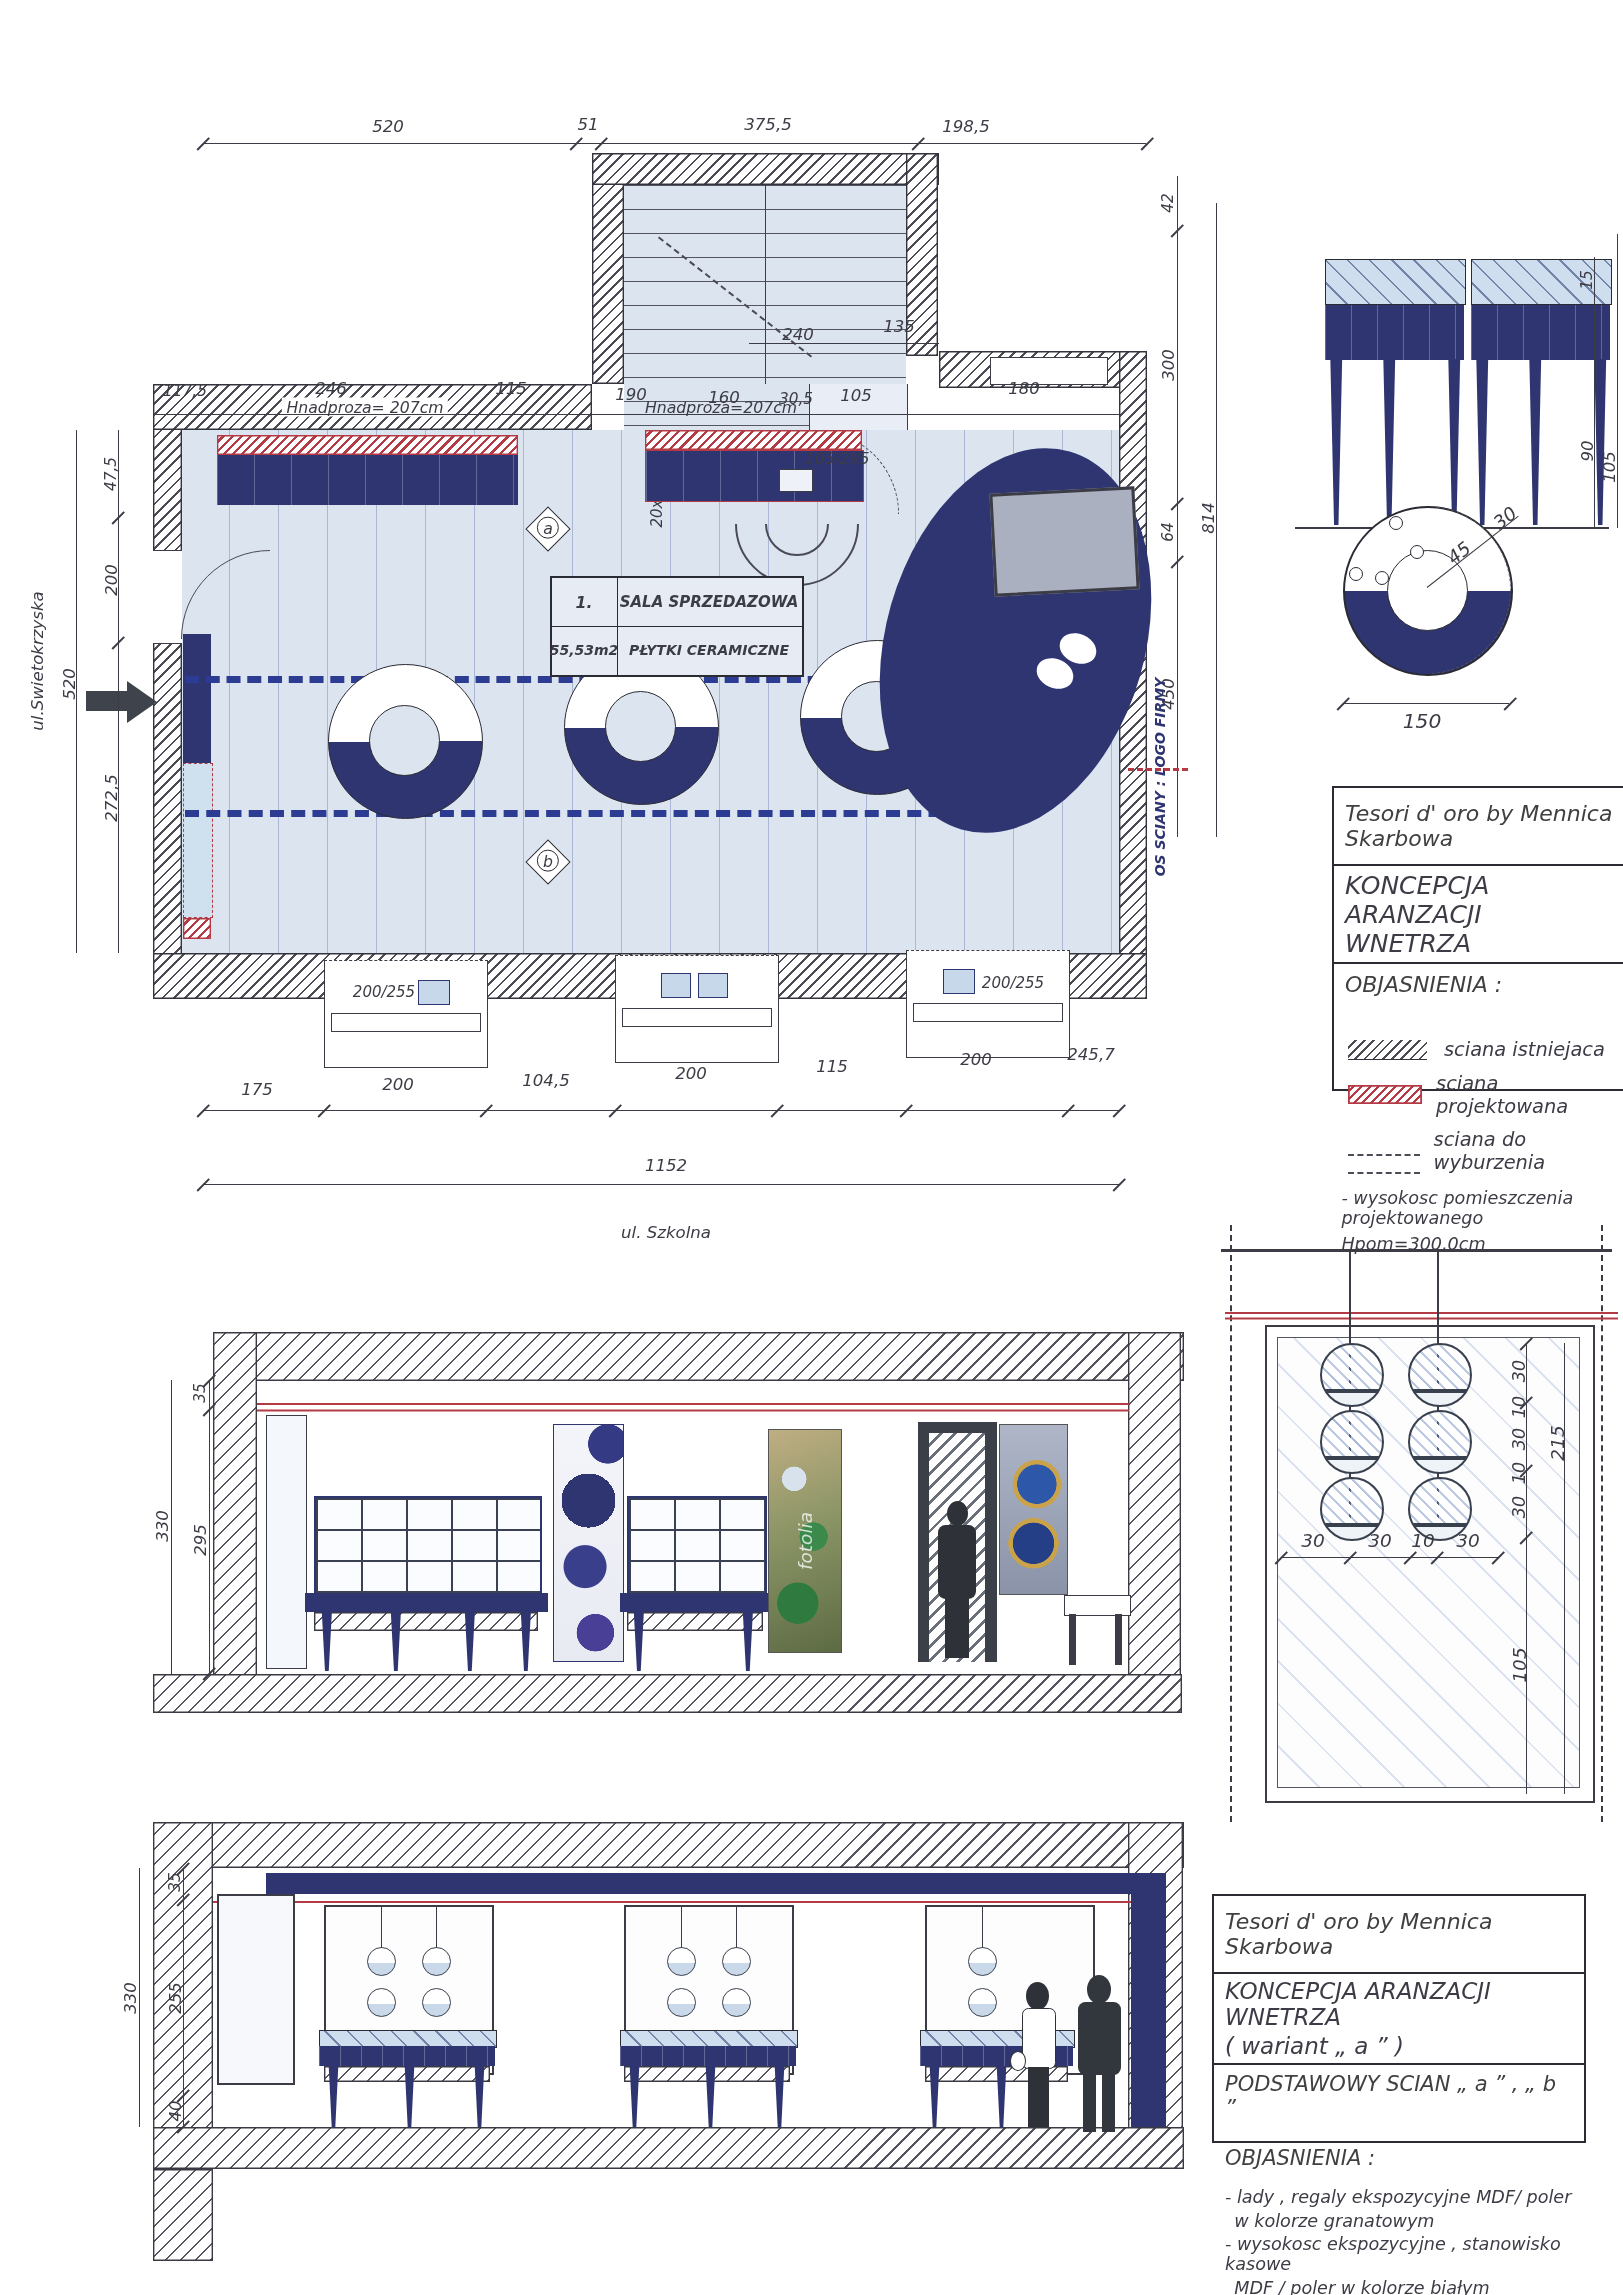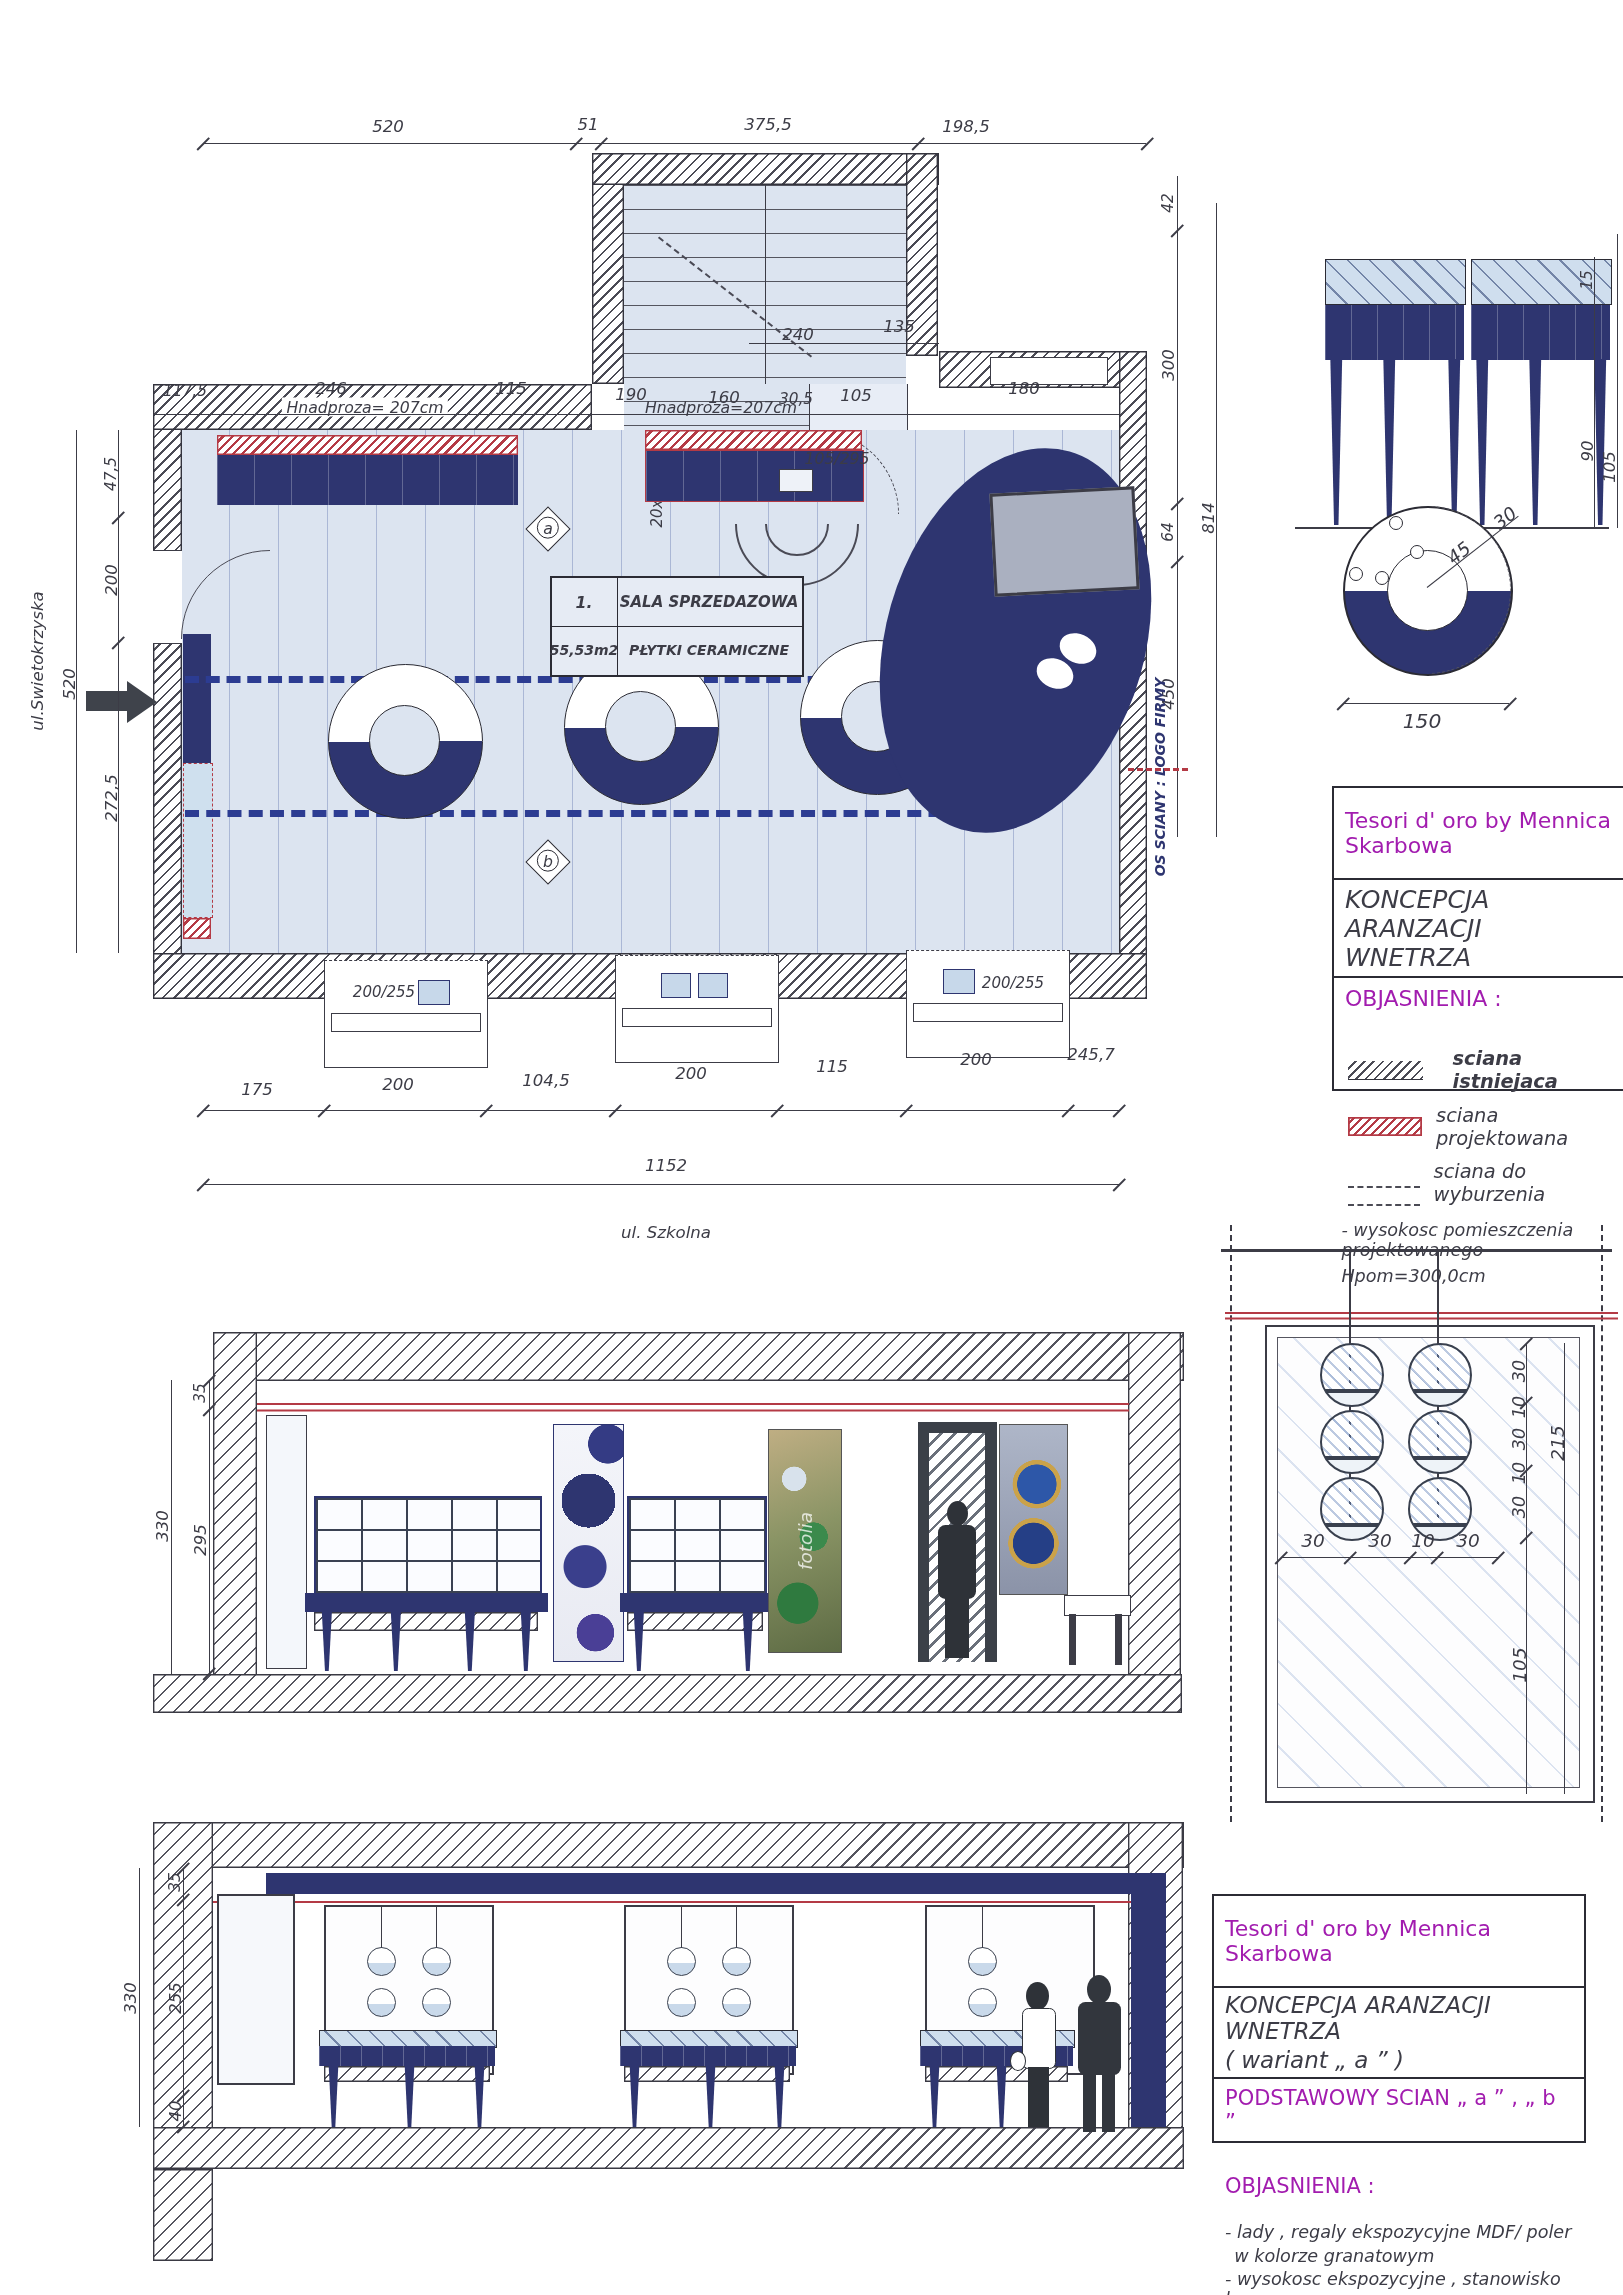--- a/index.html
+++ b/index.html
@@ -33,7 +33,7 @@
   .disc2{position:absolute;border:2.3px solid #39404e;border-radius:50%;
       background:linear-gradient(180deg,rgba(0,0,0,0) 0 74%,#39404e 74% 80%,#eef3f8 80% 100%),
                  repeating-linear-gradient(45deg,#ffffff 0 7.4px,rgba(110,140,190,.45) 7.4px 9.2px);}
-  .tb-title{font-size:22px;color:#a21caf;padding:20px 11px;}
+  .tb-title{font-size:22px;font-style:italic;color:#404040;padding:13px 11px;}
   .tb-big{font-size:25px;font-style:italic;color:#3c3c46;padding:1.8px 11px;}
   .legend-lbl{font-size:19.4px;font-style:italic;}
   .marker{position:absolute;width:30px;height:30px;border:1.8px solid #2b2b34;background:#fff;transform:rotate(45deg);}

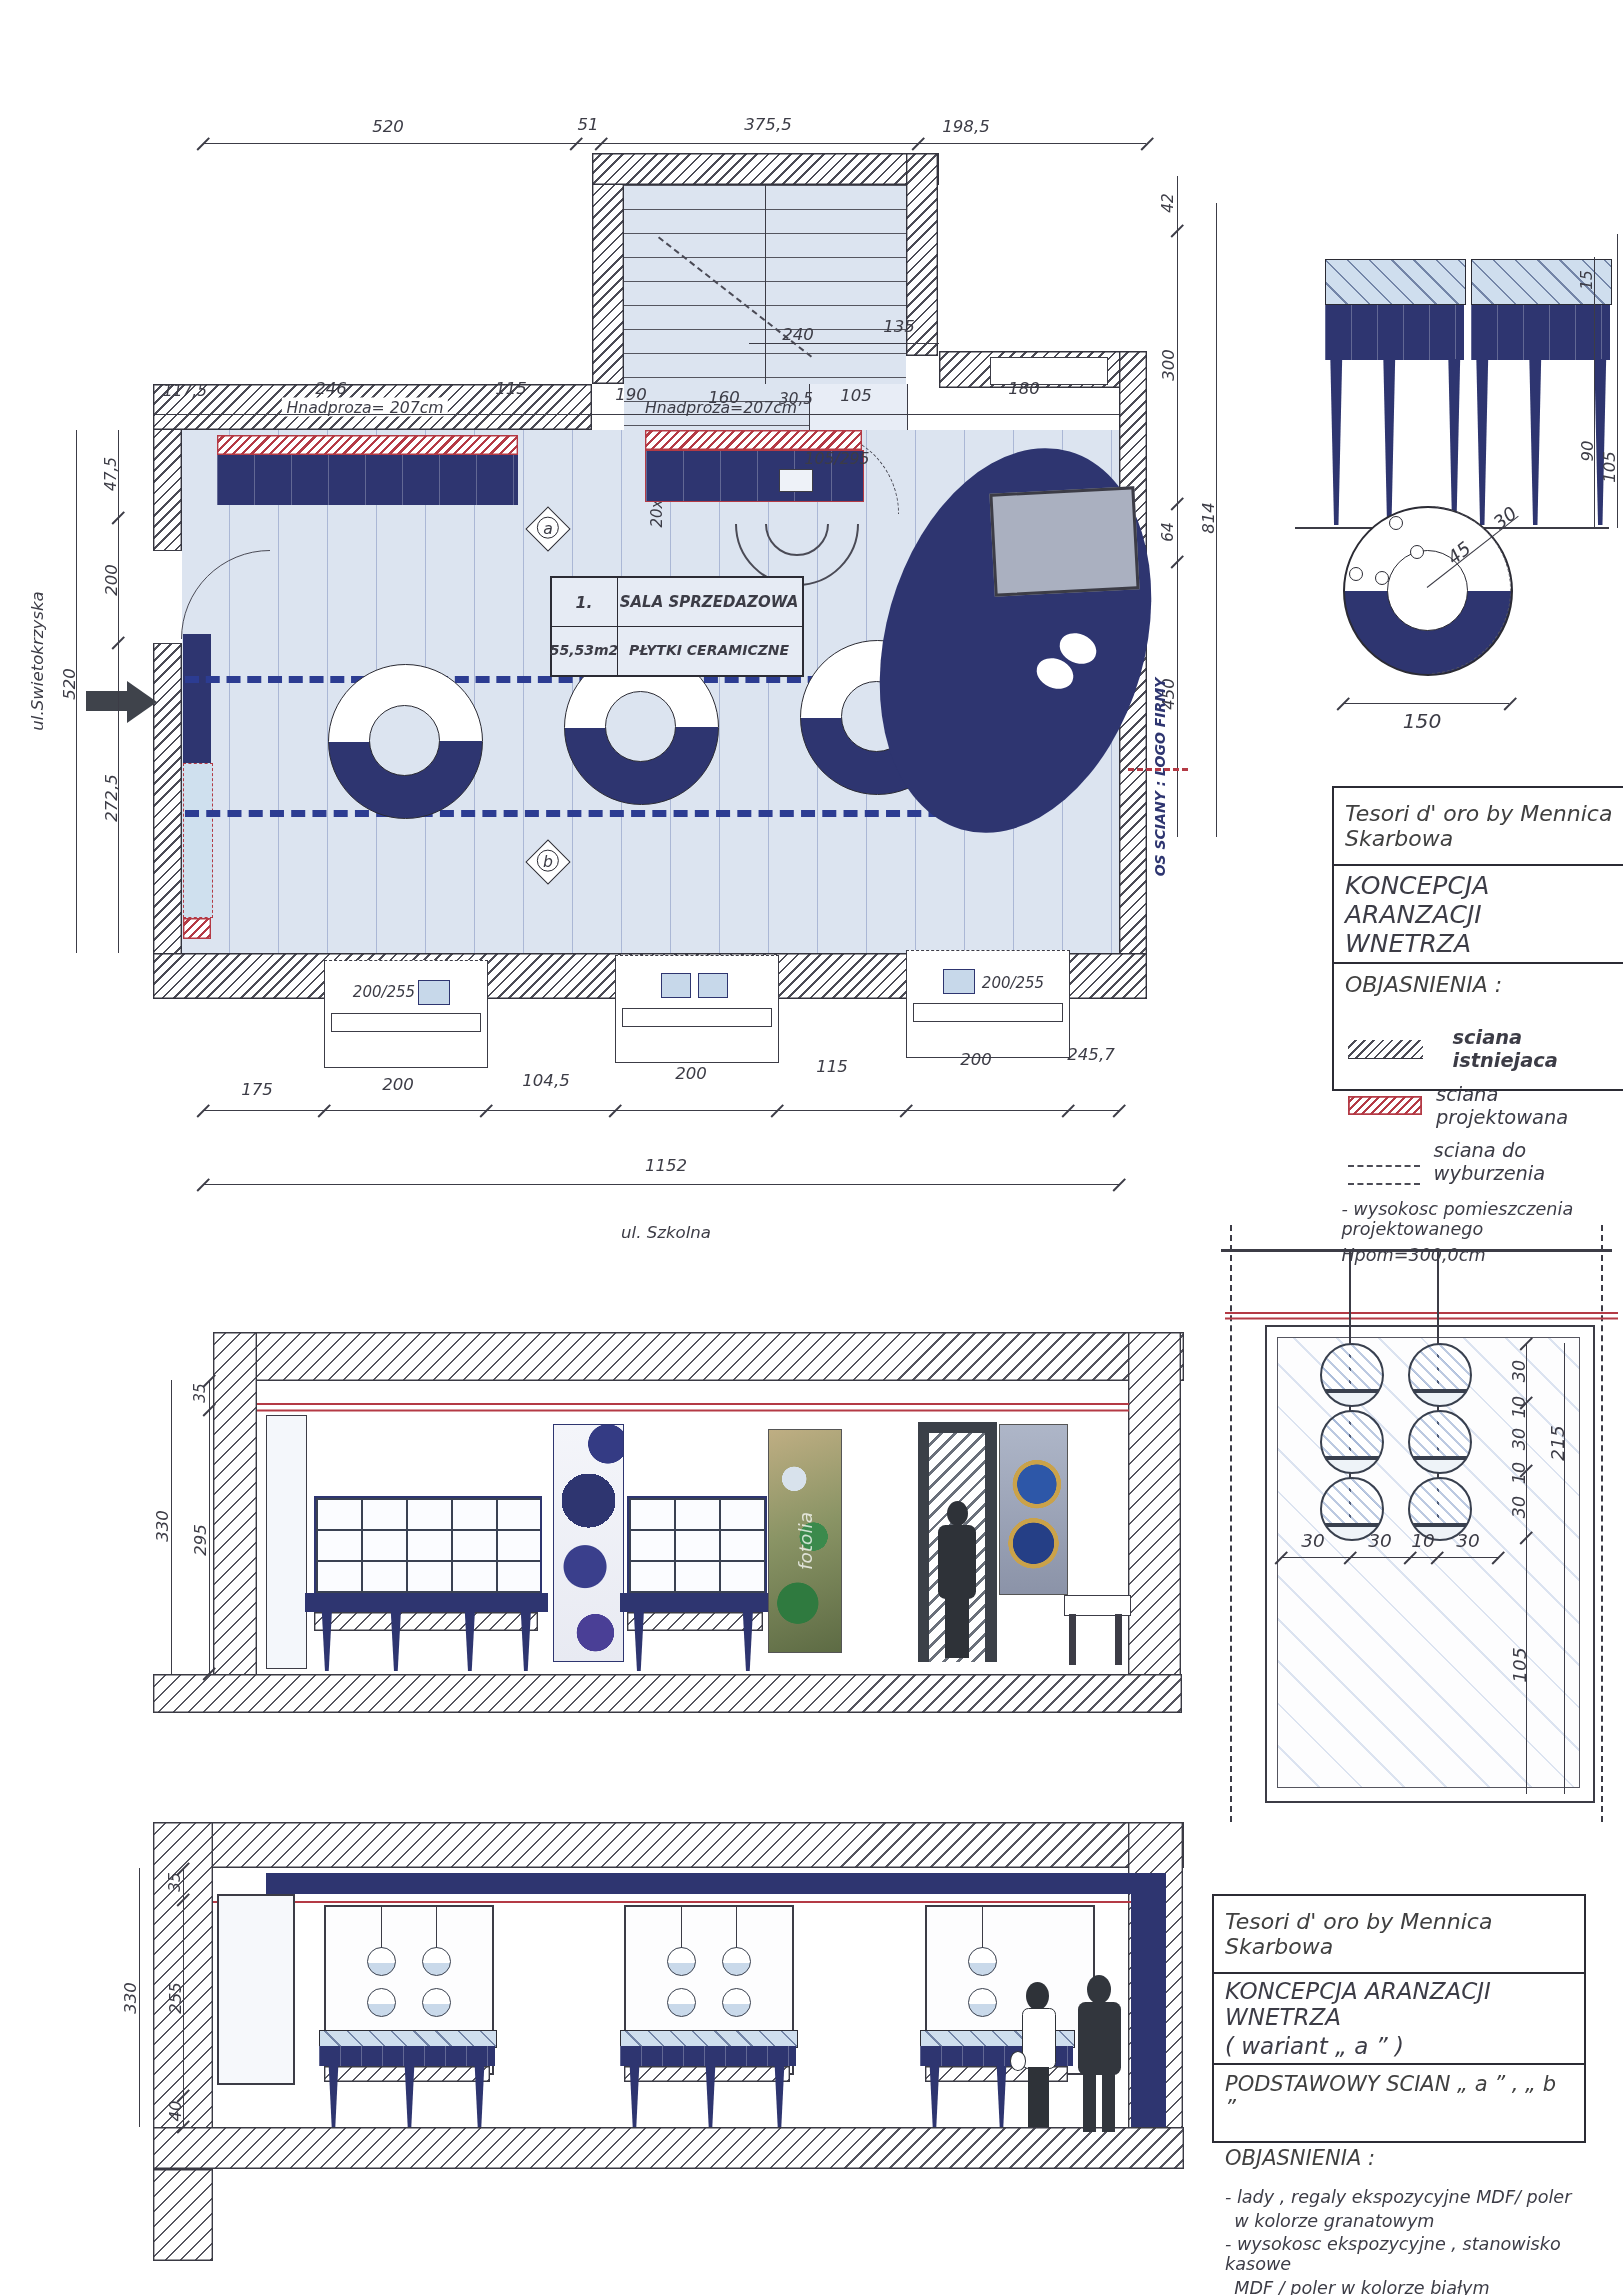--- a/index.html
+++ b/index.html
@@ -257,7 +257,7 @@
       <div class="tb-big">KONCEPCJA ARANZACJI WNETRZA</div>
     </div>
     <div class="tb-title" style="padding-top:8.3px;">OBJASNIENIA :</div>
-    <div style="display:flex;align-items:center;gap:30px;margin:16px 0 0 14px;font-weight:bold;">
+    <div style="display:flex;align-items:center;gap:17px;margin:28px 0 0 14px;">
       <span style="display:inline-block;width:79px;height:18.5px;background:repeating-linear-gradient(135deg,#fff 0 4.6px,#4b4b55 4.6px 6.5px);border-bottom:1.8px solid #34343e;"></span>
       <span class="legend-lbl">sciana istniejaca</span>
     </div>

